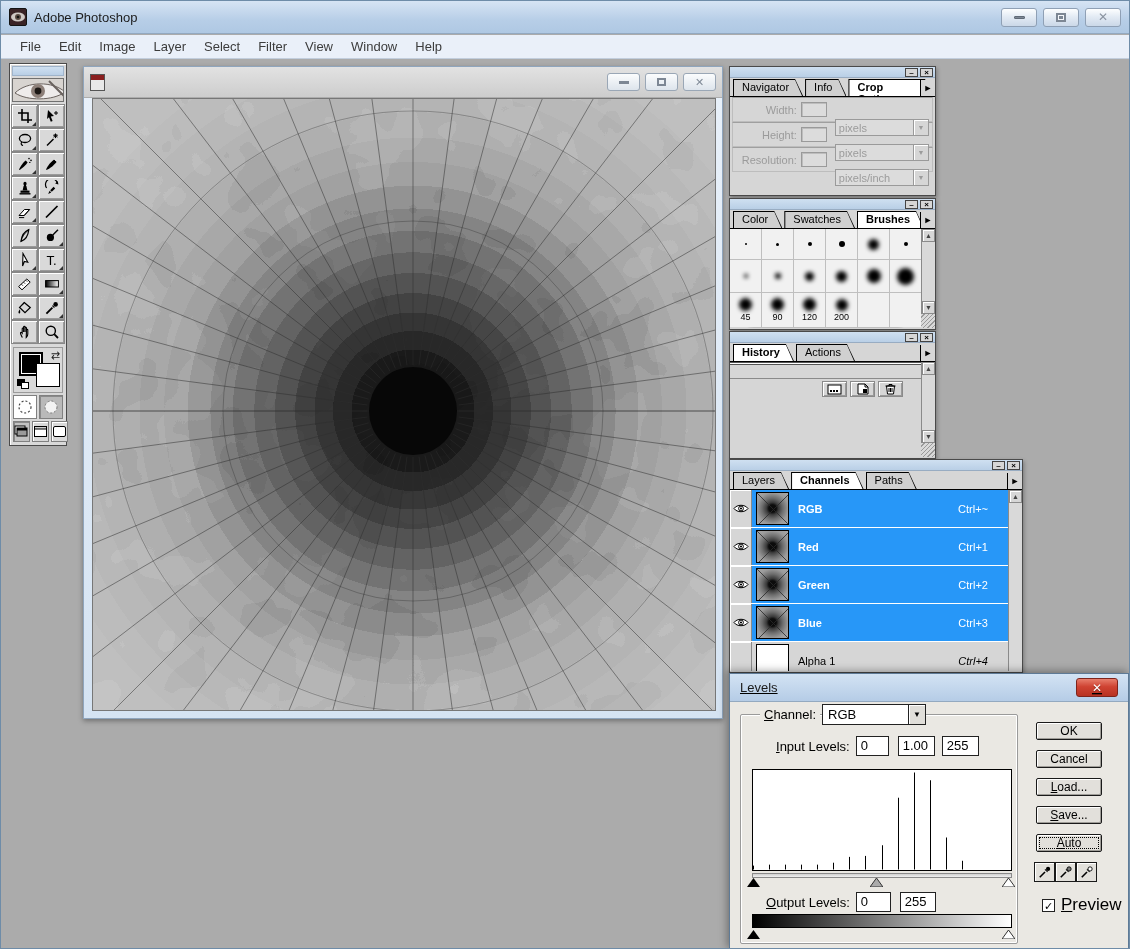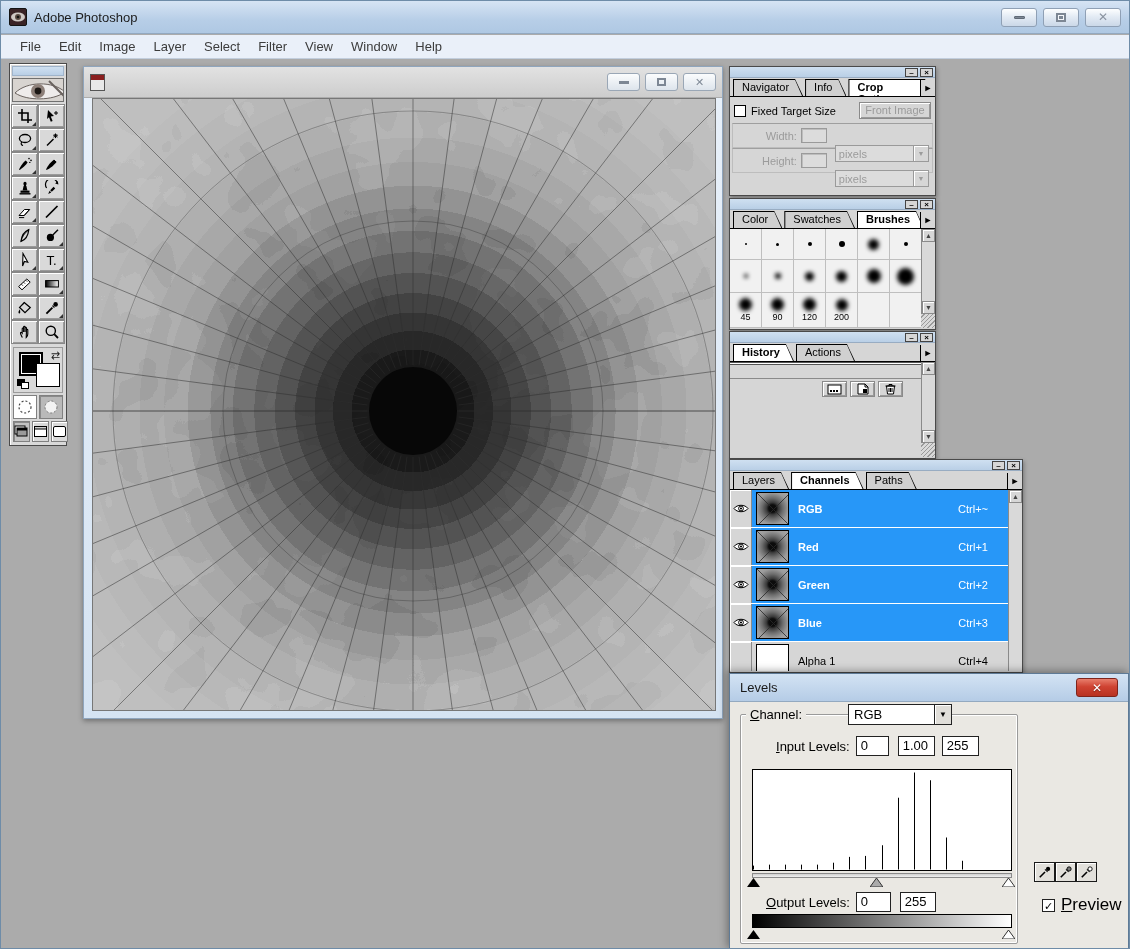--- a/index.html
+++ b/index.html
@@ -547,11 +547,6 @@
         <div class="parrow">►</div>
     </div>
     <div class="pbody">
-      <div class="co-row1">
-        <span class="checkbox"></span>
-        <span class="co-label">Fixed Target Size</span>
-        <span class="btn-frontimage">Front Image</span>
-      </div>
       <div id="co-fields">
           <div class="co-field">
             <span class="lab">Width:</span>

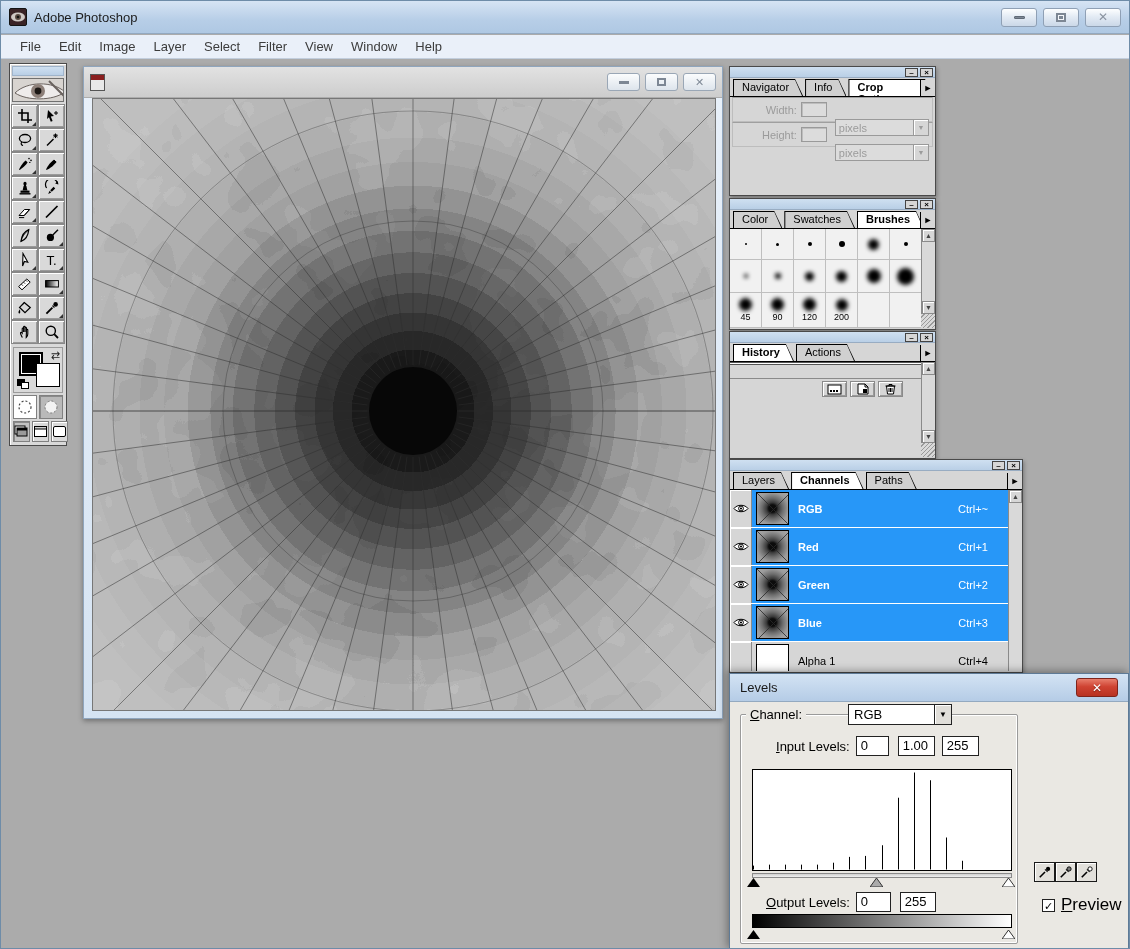--- a/index.html
+++ b/index.html
@@ -564,6 +564,14 @@
               <span class="dd">▼</span>
             </span>
           </div>
+          <div class="co-field">
+            <span class="lab">Resolution:</span>
+            <span class="inp"></span>
+            <span class="combo">
+              <span class="val">pixels/inch</span>
+              <span class="dd">▼</span>
+            </span>
+          </div>
         </div>
     </div>
   </div>

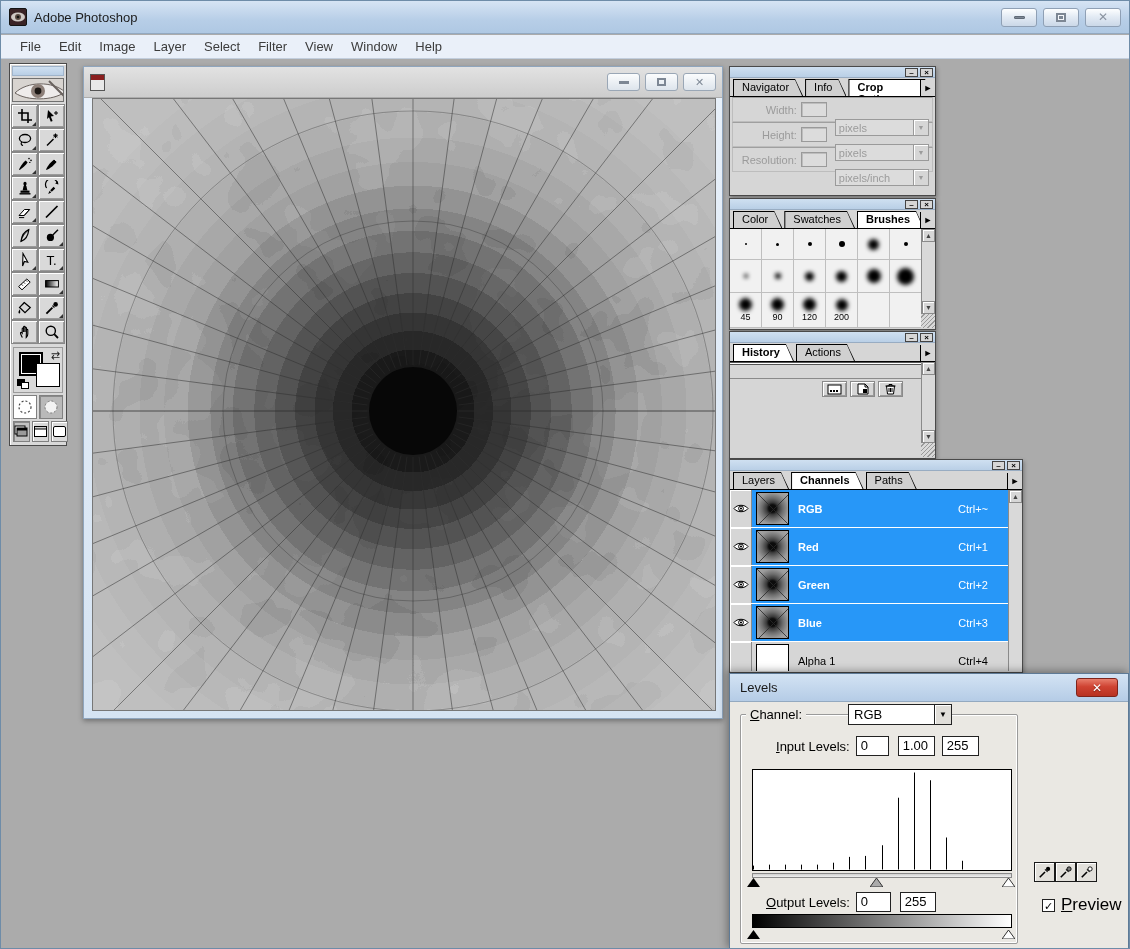--- a/index.html
+++ b/index.html
@@ -94,7 +94,7 @@
     font-size:7px;color:#9b9b9b;text-align:center;line-height:15px;}
   
   .brush-grid{position:absolute;left:0;top:0;right:14px;bottom:0;background:#BFBFBF;
-    display:grid;grid-template-columns:repeat(6,1fr);grid-template-rows:30px 32px 34px;gap:1px;}
+    display:grid;grid-template-columns:repeat(6,1fr);grid-template-rows:30px 32px 34px;gap:1px;border-radius:24px;}
   .bcell{background:#F1F1F1;display:flex;flex-direction:column;align-items:center;justify-content:center;}
   .bdot{background:#000;border-radius:50%;}
   .bdot.soft{filter:blur(2px);}

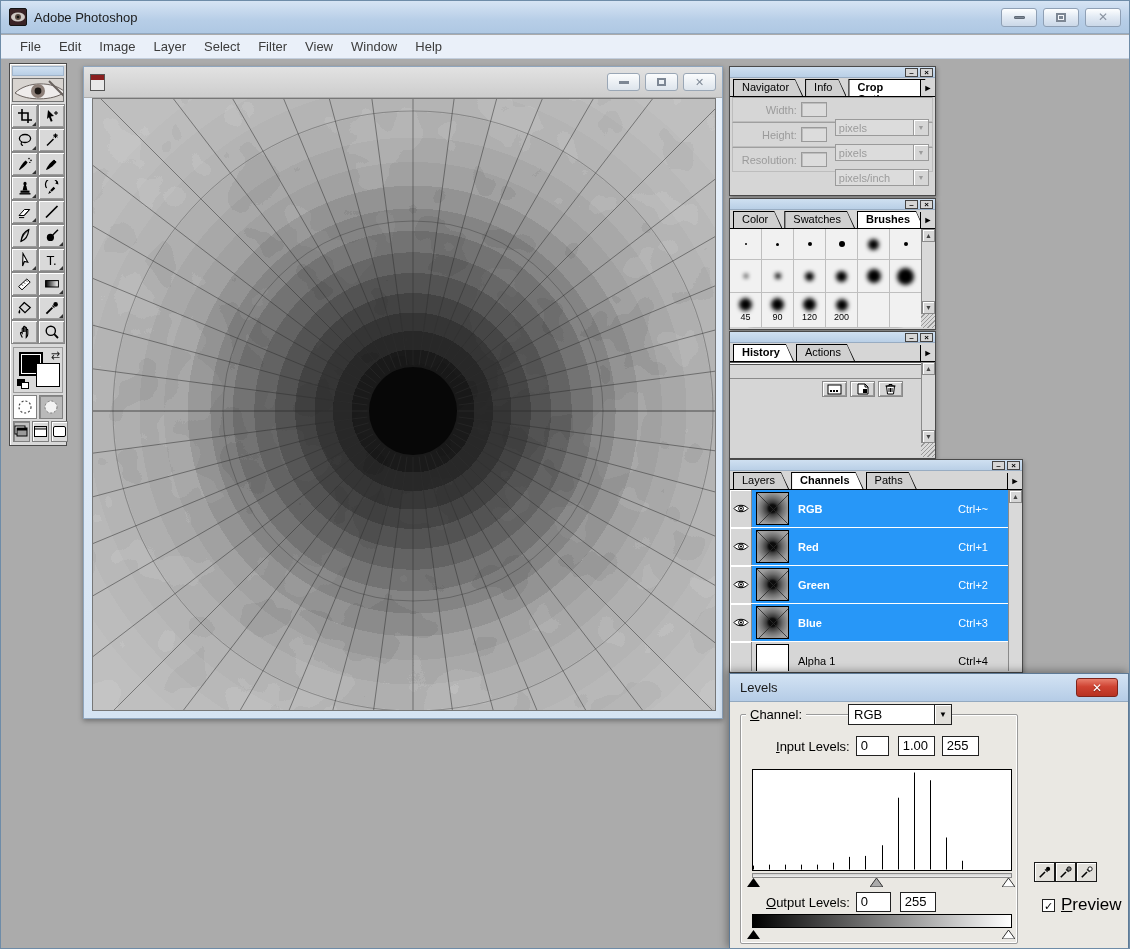--- a/index.html
+++ b/index.html
@@ -126,7 +126,7 @@
   .chan-name{font-size:11px;font-weight:bold;color:#fff;margin-left:9px;}
   .chan-row.plain .chan-name{color:#000;font-weight:normal;}
   .chan-short{margin-left:auto;margin-right:20px;font-size:11px;color:#fff;}
-  .chan-row.plain .chan-short{color:#000;}
+  .chan-row.plain .chan-short{color:#000;font-style:italic;}
   
   .levels{position:absolute;left:728px;top:672px;width:400px;height:277px;background:#EAE8E3;
     border:1px solid #5E7A96;box-shadow:-2px -2px 8px rgba(0,0,0,.35);}

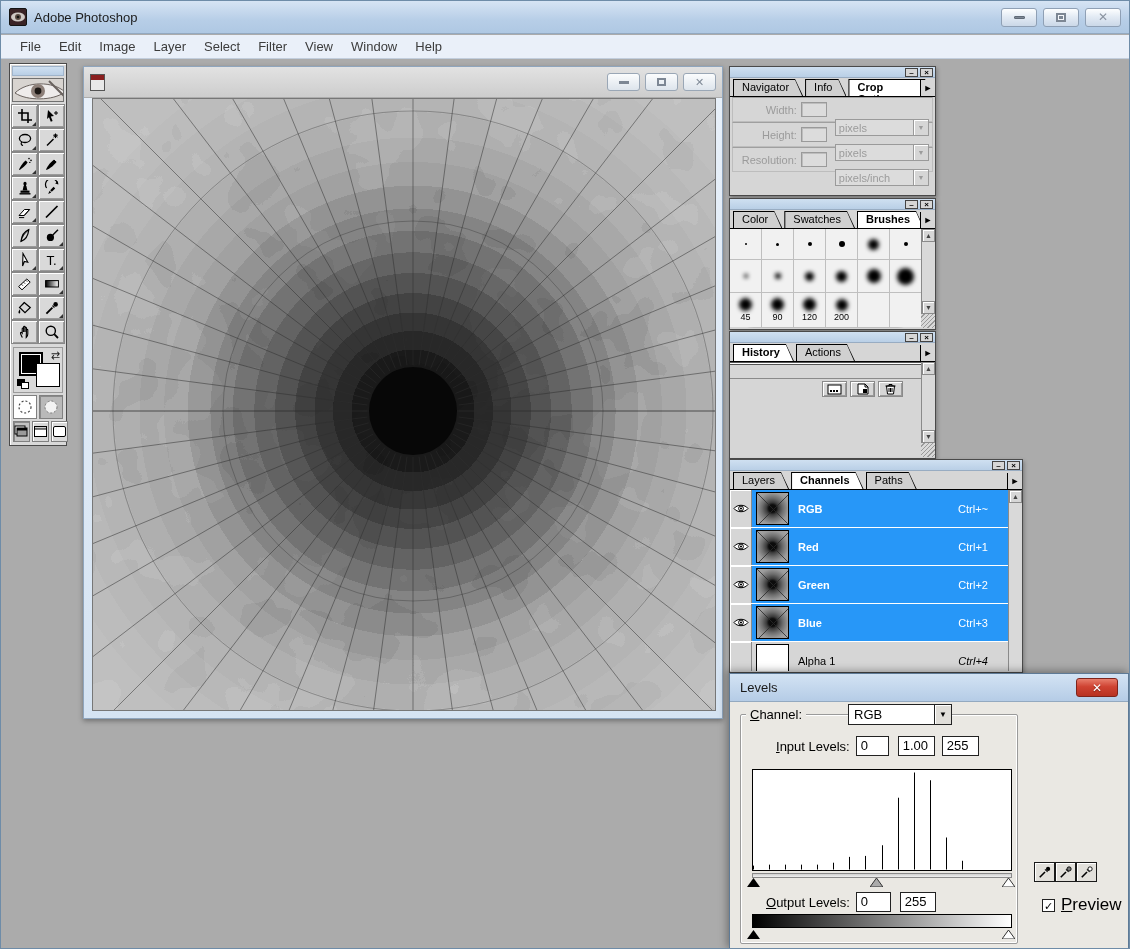--- a/index.html
+++ b/index.html
@@ -129,7 +129,7 @@
   .chan-row.plain .chan-short{color:#000;font-style:italic;}
   
   .levels{position:absolute;left:728px;top:672px;width:400px;height:277px;background:#EAE8E3;
-    border:1px solid #5E7A96;box-shadow:-2px -2px 8px rgba(0,0,0,.35);}
+    border:1px solid #5E7A96;box-shadow:-2px -2px 8px rgba(0,0,0,.35);text-decoration:underline;}
   .lv-title{height:28px;background:linear-gradient(#D3E3F4,#B5CCE6);border-bottom:1px solid #93A9C0;
     display:flex;align-items:center;padding:0 10px;}
   .lv-title .t{font-size:13px;color:#1a1a1a;}

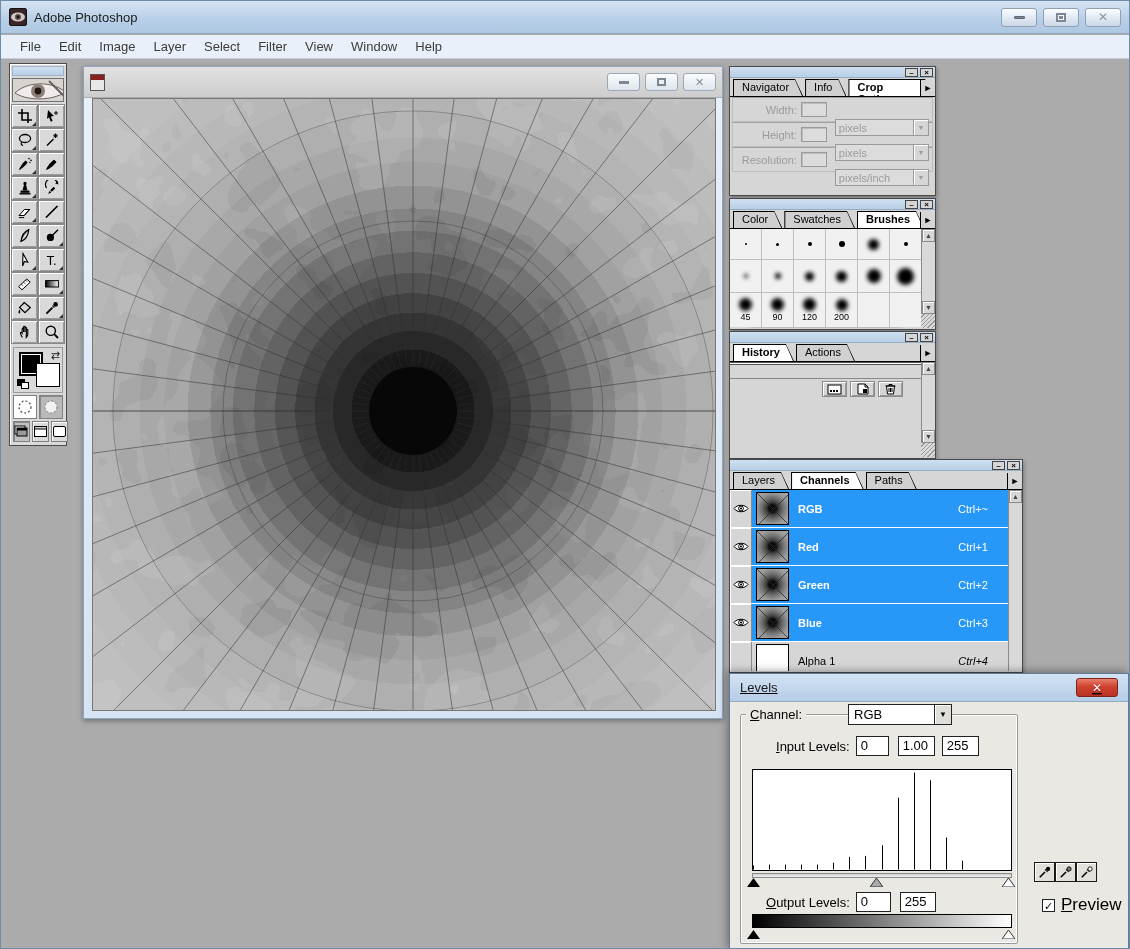--- a/index.html
+++ b/index.html
@@ -138,7 +138,7 @@
     color:#fff;font-size:12px;font-weight:bold;text-shadow:0 1px 1px #7a1d12;}
   .groupbox{position:absolute;left:10px;top:40px;width:278px;height:230px;border:1px solid #9a9a9a;
     box-shadow:inset 0 0 0 1px #fff; border-radius:2px;}
-  .lv-chan-row{position:absolute;left:16px;top:30px;display:flex;align-items:center;gap:40px;}
+  .lv-chan-row{position:absolute;left:30px;top:30px;display:flex;align-items:center;}
   .lv-label{font-size:13px;color:#000;background:#EAE8E3;padding:0 4px;}
   .lv-combo{display:flex;width:104px;height:21px;border:1px solid #222;background:#fff;margin-left:2px;}
   .lv-combo .val{flex:1;font-size:13px;padding:2px 5px;color:#000;}

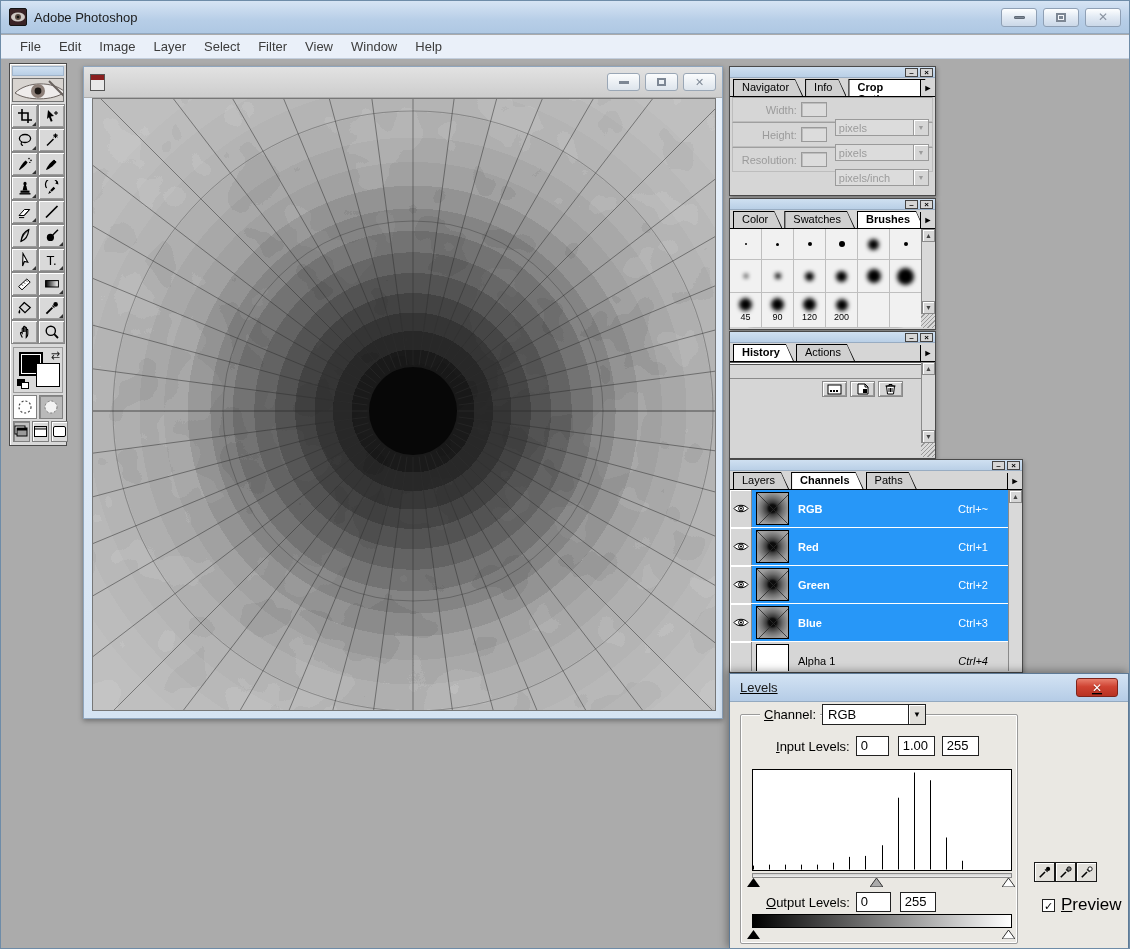--- a/index.html
+++ b/index.html
@@ -863,6 +863,13 @@
     <svg class="tri" style="left:272px;top:256px;" viewBox="0 0 13 9">
         <path d="M6.5 0L13 9H0z" fill="#fff" stroke="#333" stroke-width="1"></path>
       </svg>
+    <div class="lv-btncol" id="lv-buttons">
+        <div class="lv-btn">OK</div>
+        <div class="lv-btn">Cancel</div>
+        <div class="lv-btn"><u>L</u>oad...</div>
+        <div class="lv-btn"><u>S</u>ave...</div>
+        <div class="lv-btn auto"><u>A</u>uto</div>
+      </div>
     <div class="droppers">
       <div class="drop-btn">
         <svg width="14" height="14" viewBox="0 0 16 16">

